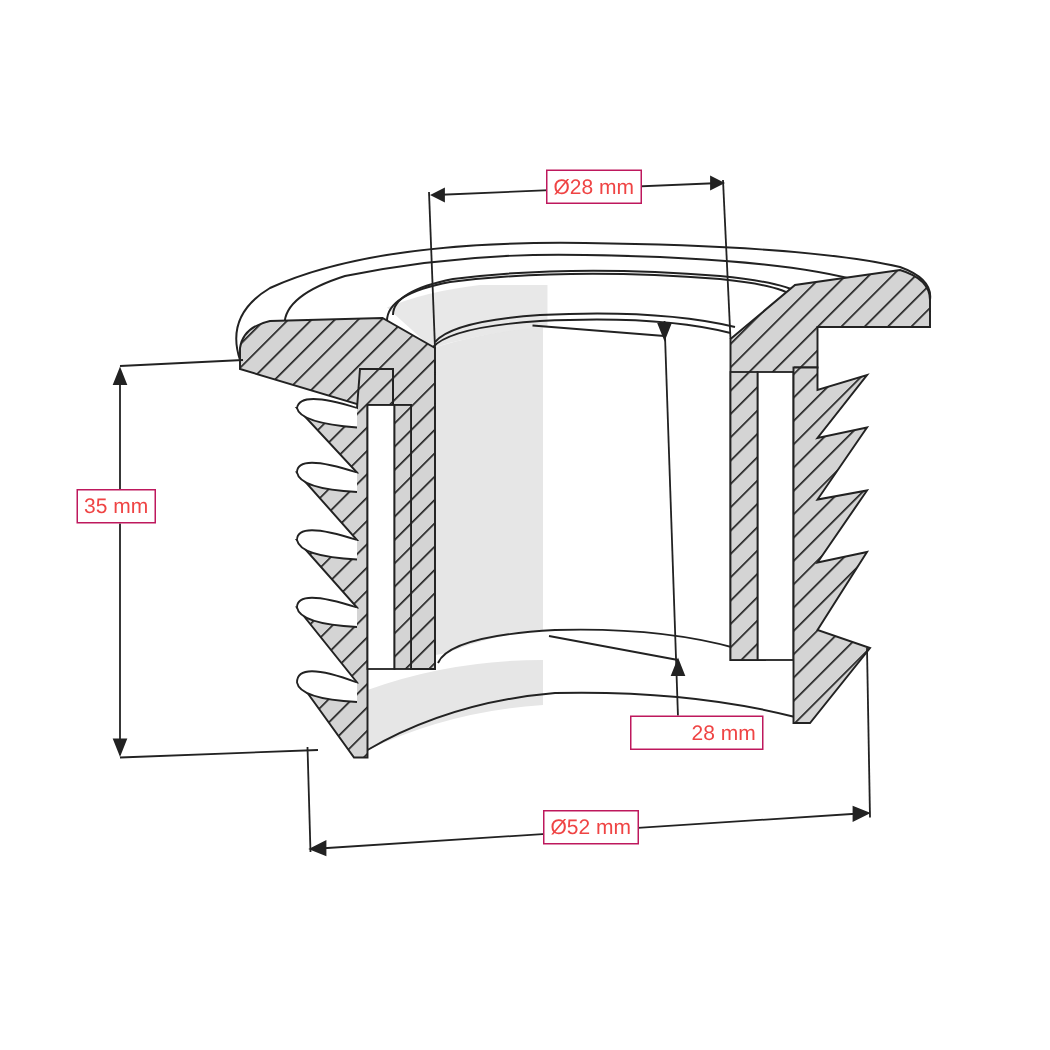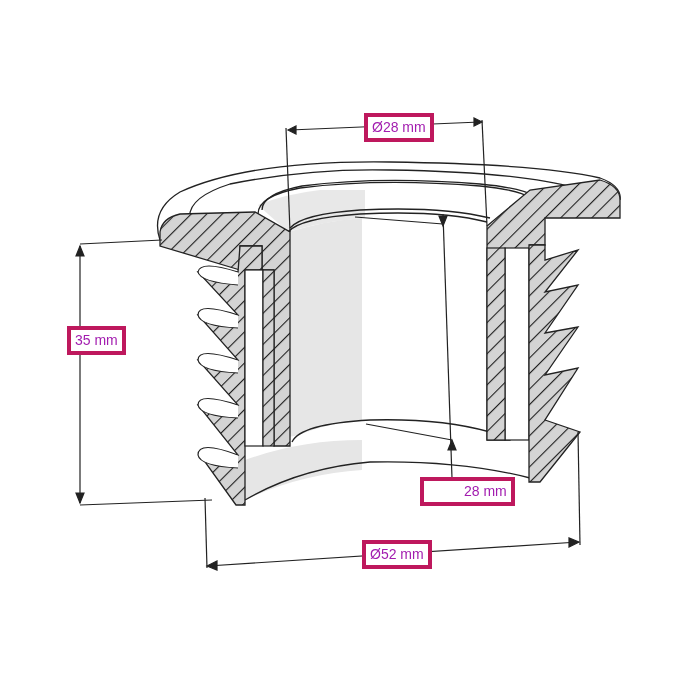--- a/index.html
+++ b/index.html
@@ -8,10 +8,10 @@
   .dim-label {
     position: absolute;
     background: #ffffff;
-    border: 4px solid #be185d;
+    border: 1px solid #be185d;
     font-family: "Liberation Sans", sans-serif;
     font-size: 14px;
-    color: #a21caf;
+    color: #ef4444;
     padding: 2px 4px;
     line-height: 17px;
     white-space: nowrap;

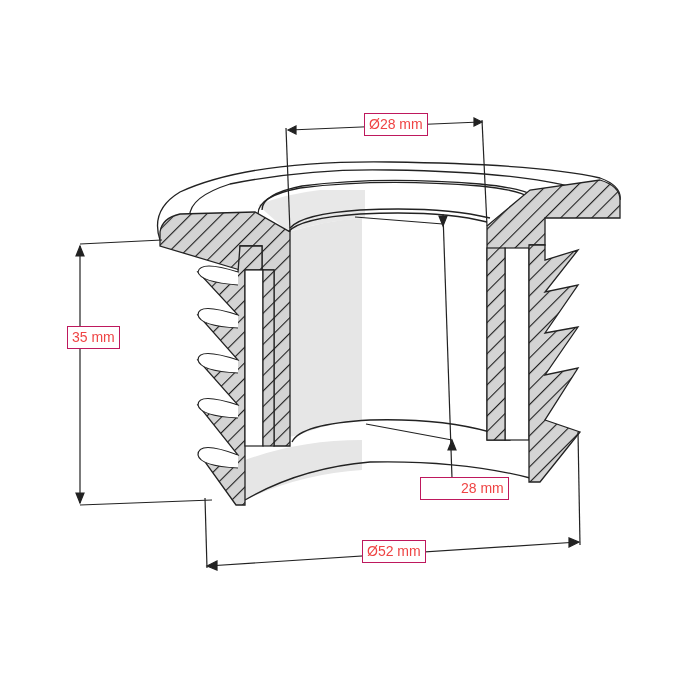--- a/index.html
+++ b/index.html
@@ -100,7 +100,7 @@
 </svg>
 
 <div class="dim-label" style="left:364px; top:113px;">Ø28 mm</div>
-<div class="dim-label" style="left:67px; top:326px;">35 mm</div>
+<div class="dim-label" style="left:51px; top:326px;">35 mm</div>
 <div class="dim-label" style="left:420px; top:477px;padding-left:40px;">28 mm</div>
 <div class="dim-label" style="left:362px; top:540px;">Ø52 mm</div>
 

